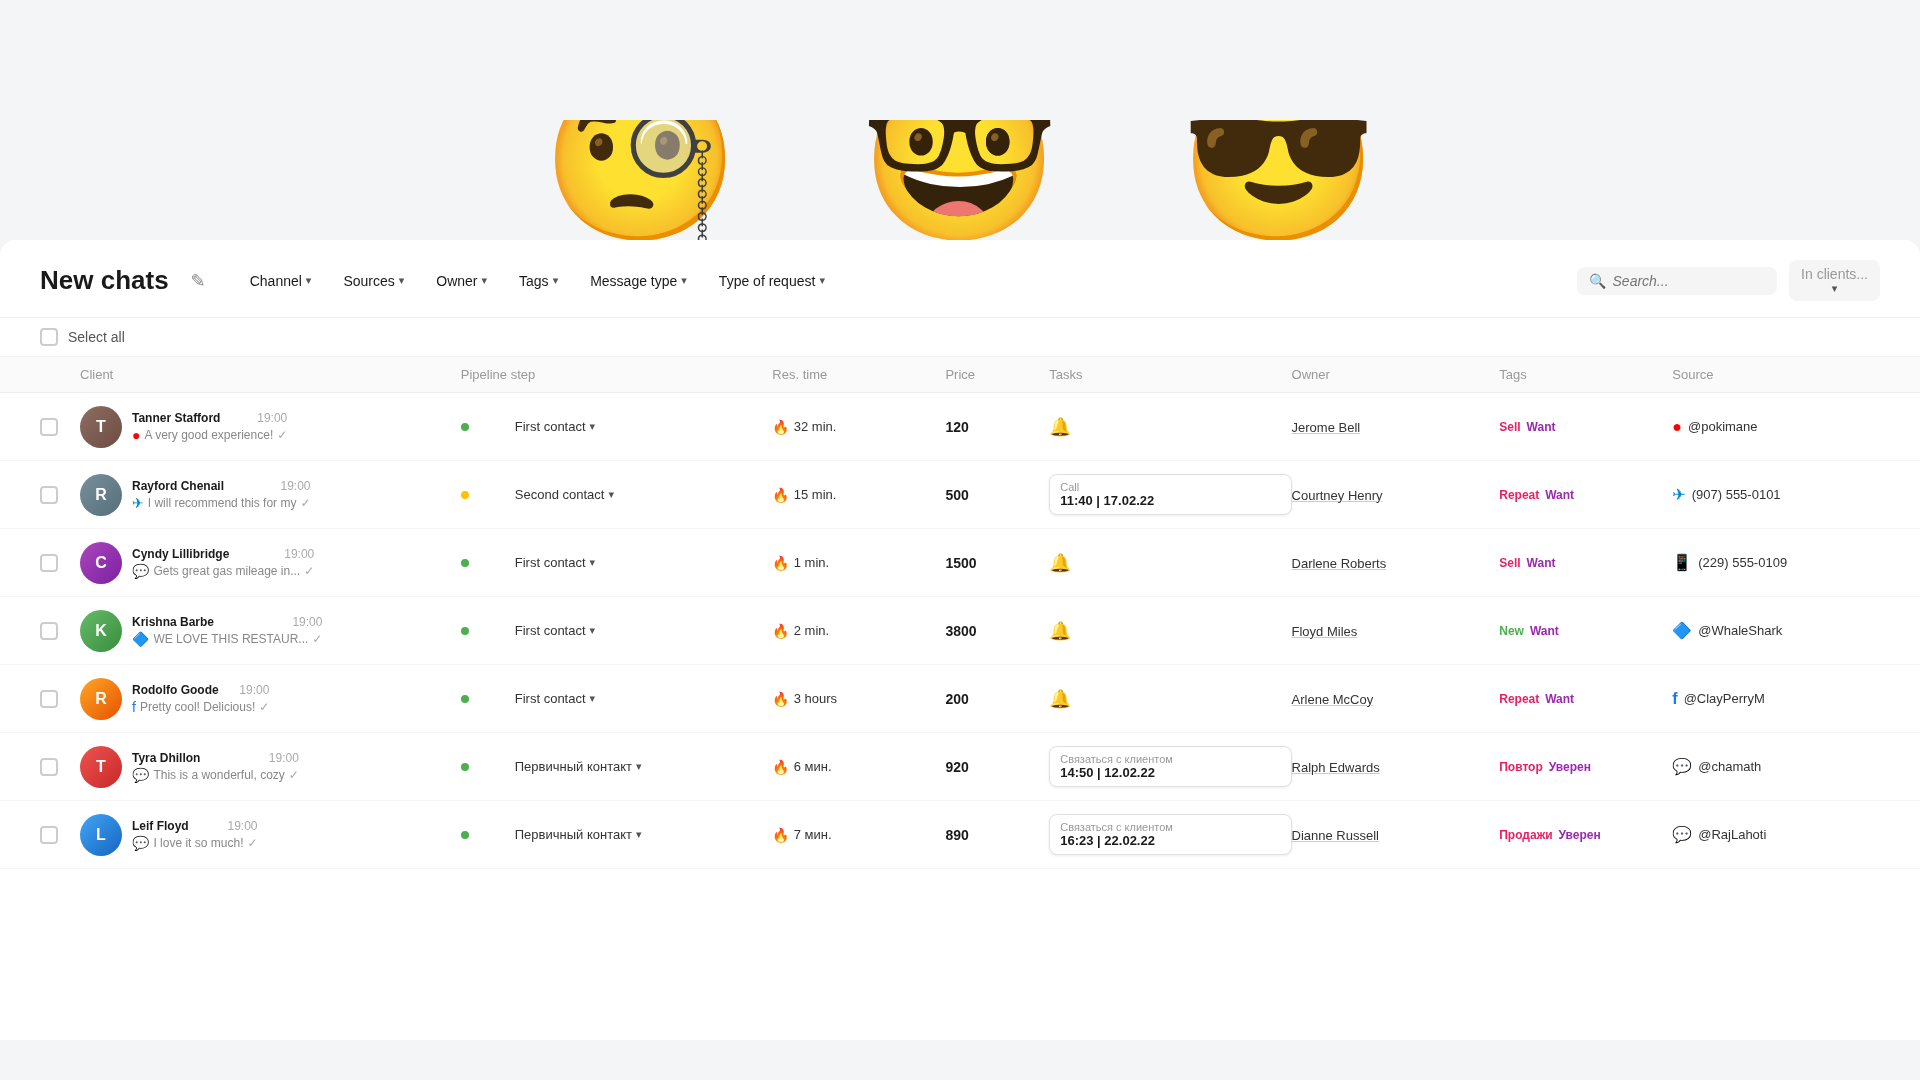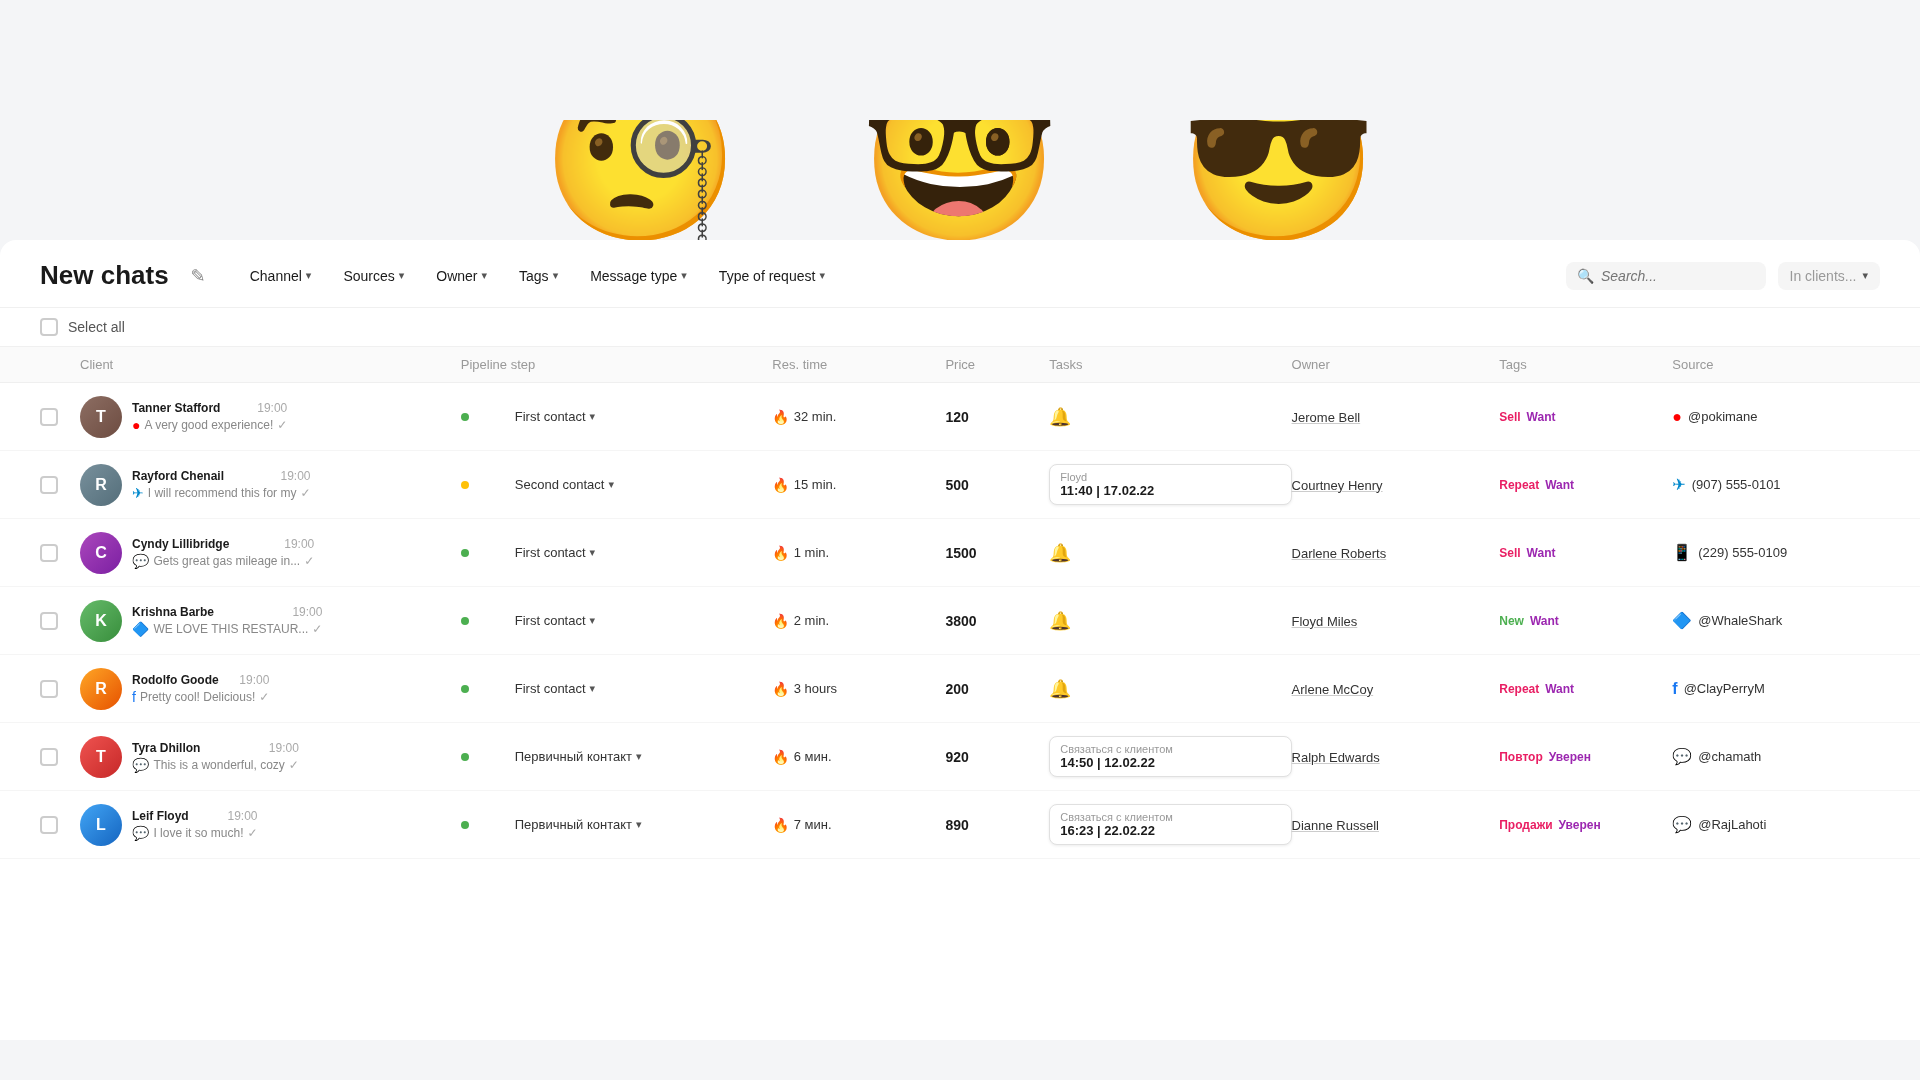--- a/index.html
+++ b/index.html
@@ -95,7 +95,7 @@
       font-size: 14px;
       color: #999;
       cursor: pointer;
-      gap: 6px;
+      flex-direction: column;
     }
 
     .table-header-row {

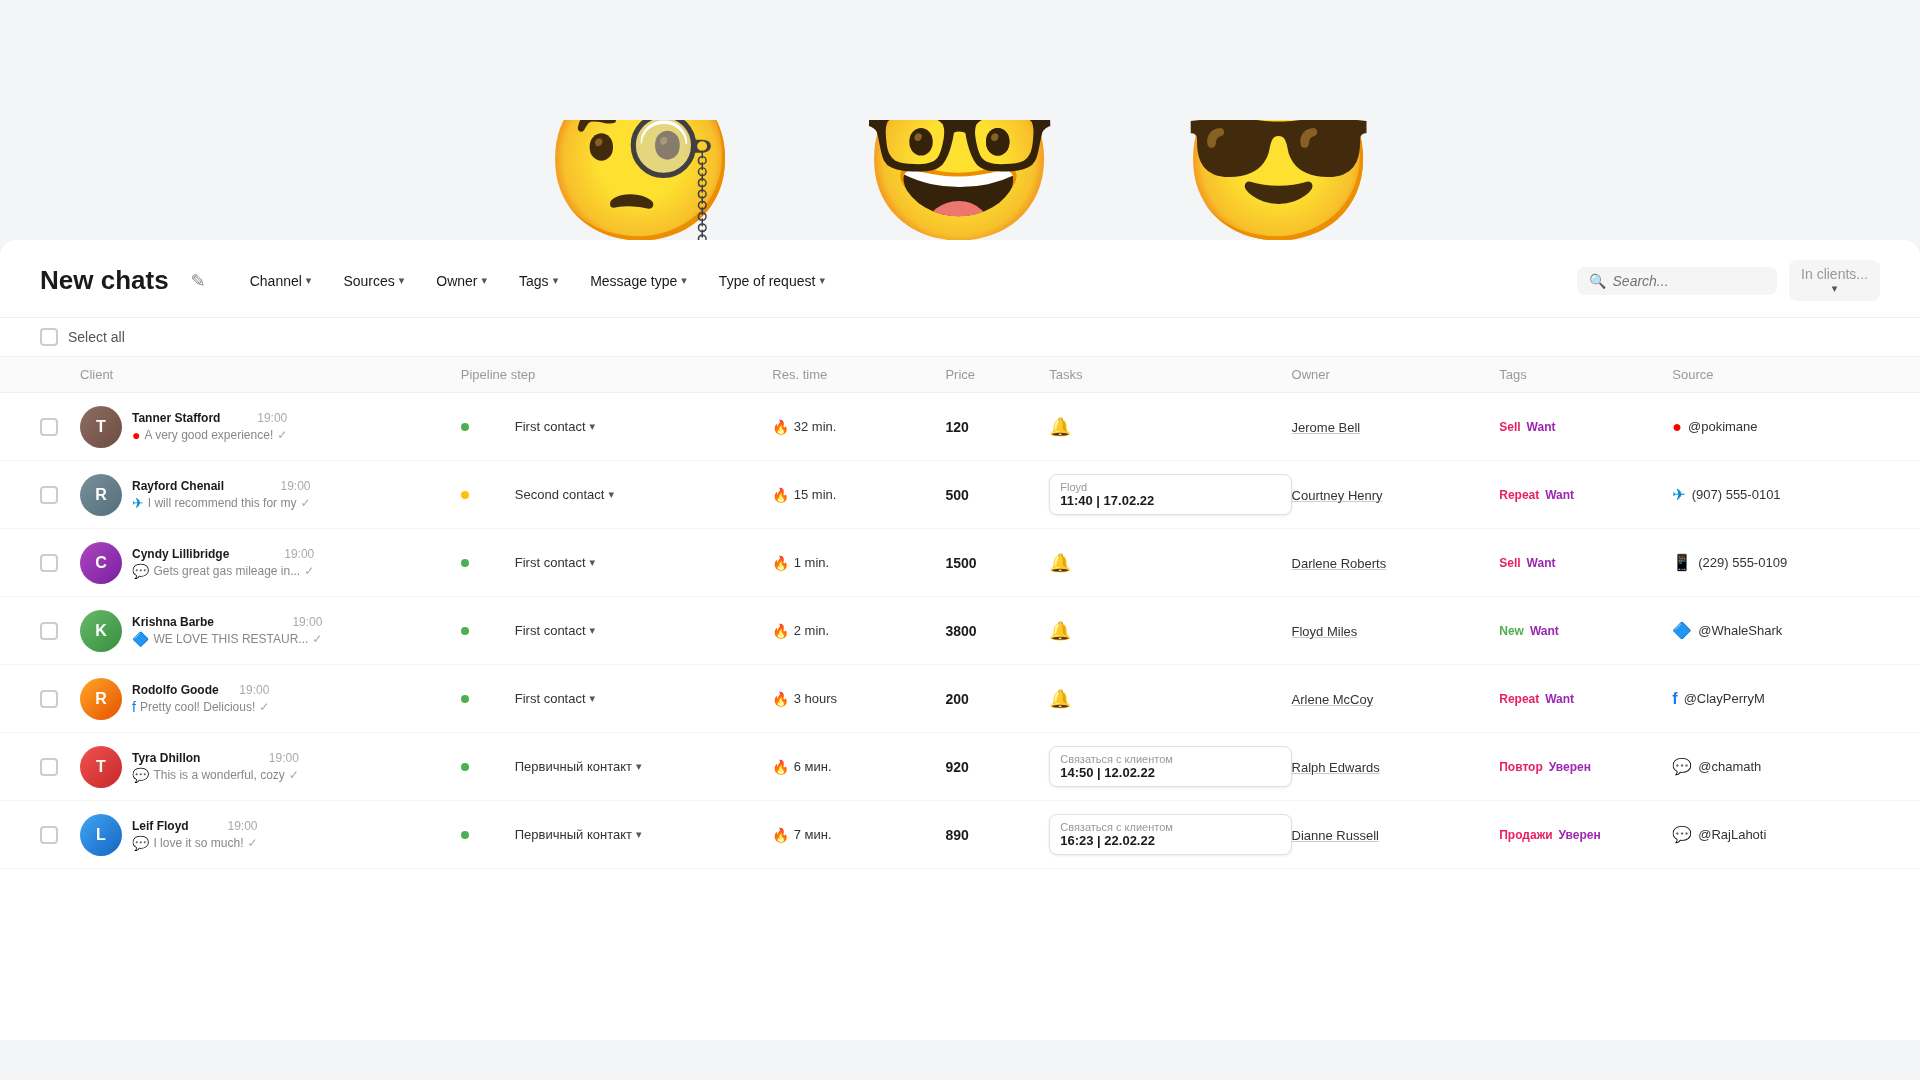--- a/index.html
+++ b/index.html
@@ -494,7 +494,7 @@
     </div>
     <div class="col-tasks">
       <div class="task-card">
-        <div class="task-label">Floyd</div>
+        <div class="task-label">Call</div>
         <div class="task-time">11:40 | 17.02.22</div>
        </div>
     </div>

